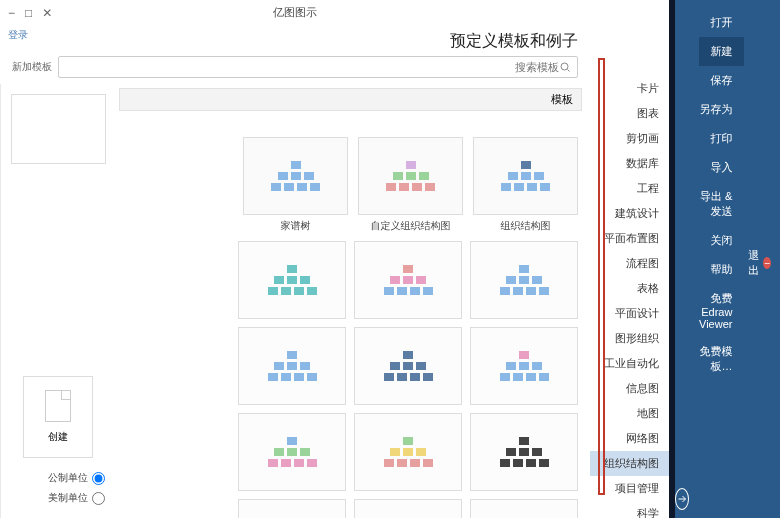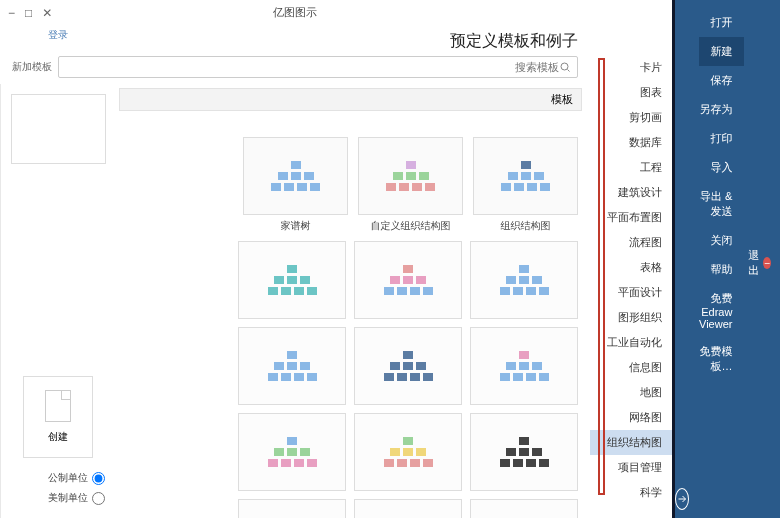--- a/index.html
+++ b/index.html
@@ -20,7 +20,7 @@
 .titlebar { height: 25px; display: flex; align-items: center; flex-direction: row-reverse; padding: 0 8px; position: relative; }
 .win-controls { display: flex; gap: 10px; font-size: 12px; color: #666; flex-direction: row-reverse; position: absolute; left: 8px; }
 .app-title { position: absolute; left: 50%; transform: translateX(-50%); font-size: 11px; color: #444; }
-.login-link { position: absolute; left: 8px; top: 28px; color: #4a7db5; font-size: 10px; cursor: pointer; margin-left: 40px; }
+.login-link { position: absolute; left: 8px; top: 28px; color: #4a7db5; font-size: 10px; cursor: pointer; }
 
 .heading-row { padding: 6px 12px 4px; text-align: right; }
 .heading { font-size: 16px; color: #222; font-weight: normal; }

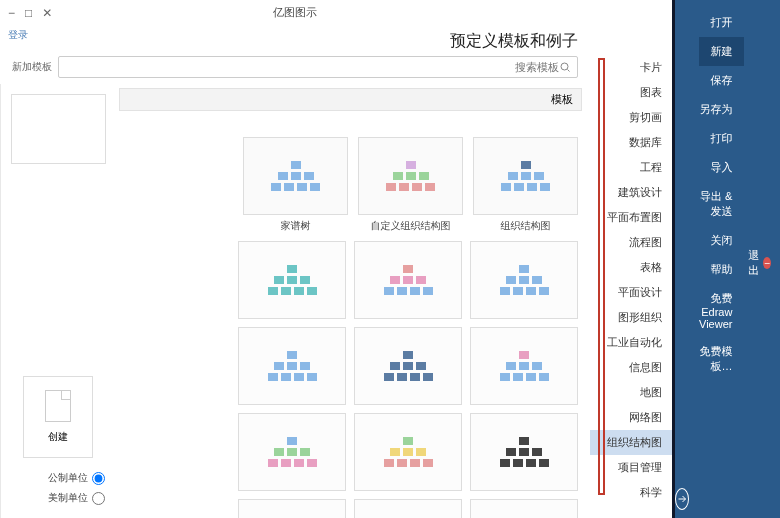--- a/index.html
+++ b/index.html
@@ -12,7 +12,7 @@
 .sidebar-item.exit { display: flex; align-items: center; justify-content: flex-end; gap: 4px; }
 .exit-icon { width: 12px; height: 12px; background: #d9534f; border-radius: 50%; display: inline-flex; align-items: center; justify-content: center; font-size: 10px; }
 
-.cat-col { width: 85px; background: #fff; border-right: 3px solid #0f172a; padding-top: 55px; text-align: right; }
+.cat-col { width: 85px; background: #fff; border-right: 6px solid #0f172a; padding-top: 76px; text-align: right; }
 .cat-item { padding: 5px 10px 5px 0; cursor: pointer; font-size: 11px; color: #333; }
 .cat-item.selected { background: #cdddf0; }
 

